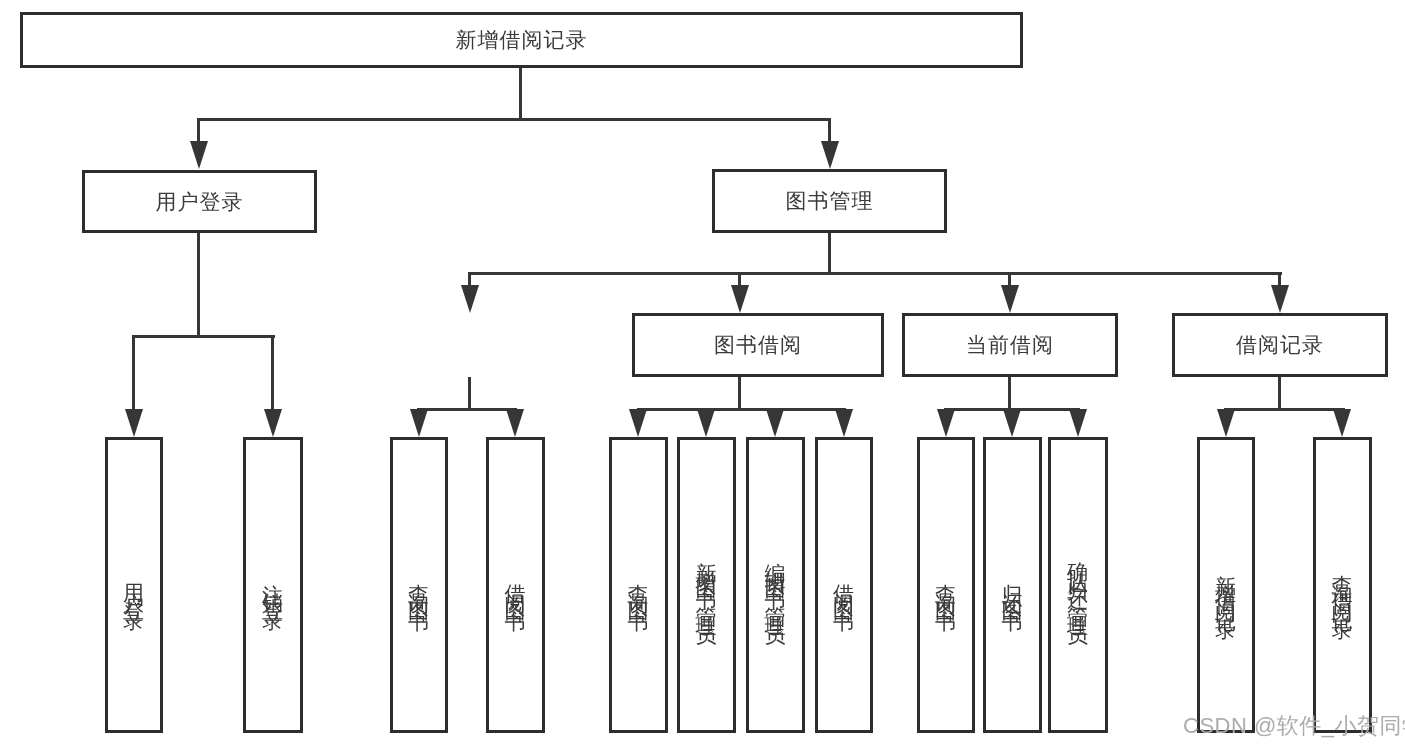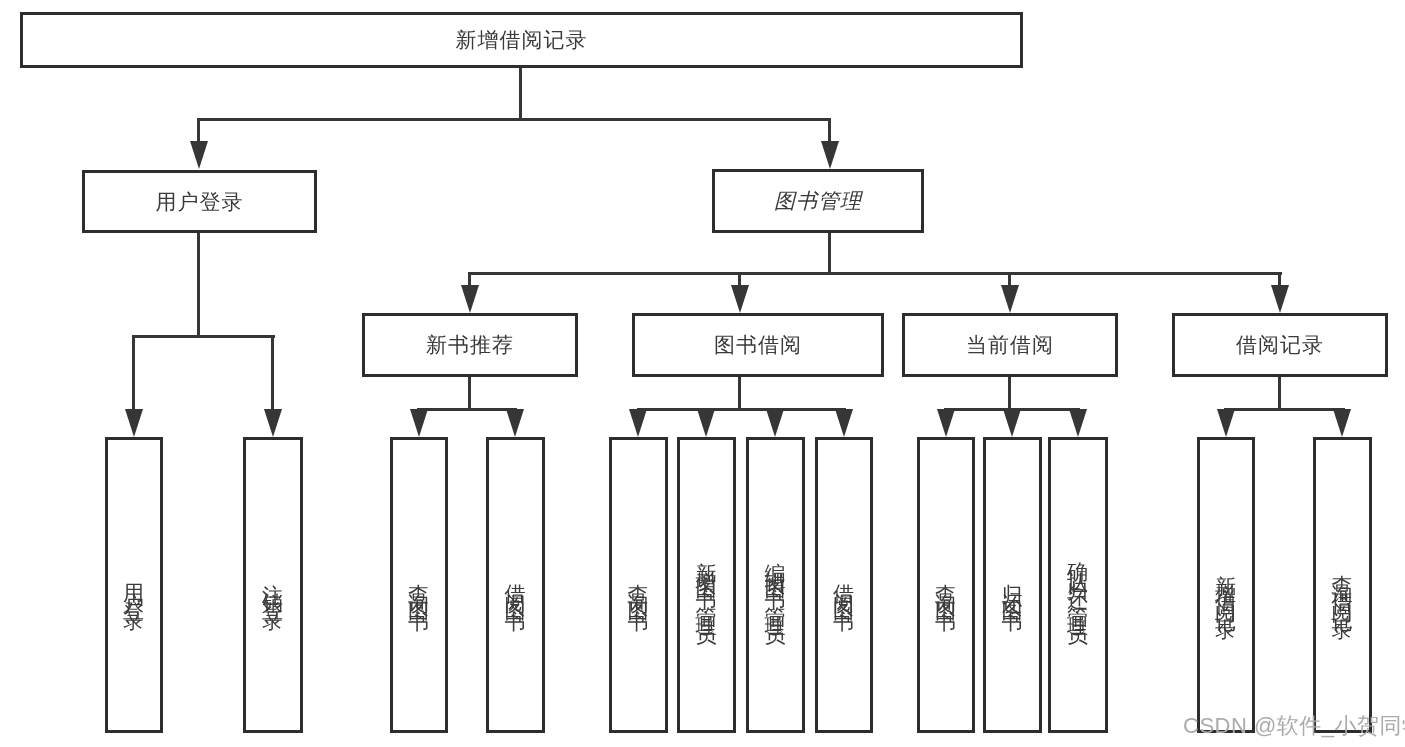--- a/index.html
+++ b/index.html
@@ -37,7 +37,7 @@
   <div class="node" style="left:82px;top:170px;width:235px;height:63px;">
     <span>用户登录</span>
   </div>
-  <div class="node" style="left:712px;top:169px;width:212px;height:64px;font-style:italic;">
+  <div class="node" style="left:712px;top:169px;width:235px;height:64px;">
     <span>图书管理</span>
   </div>
 

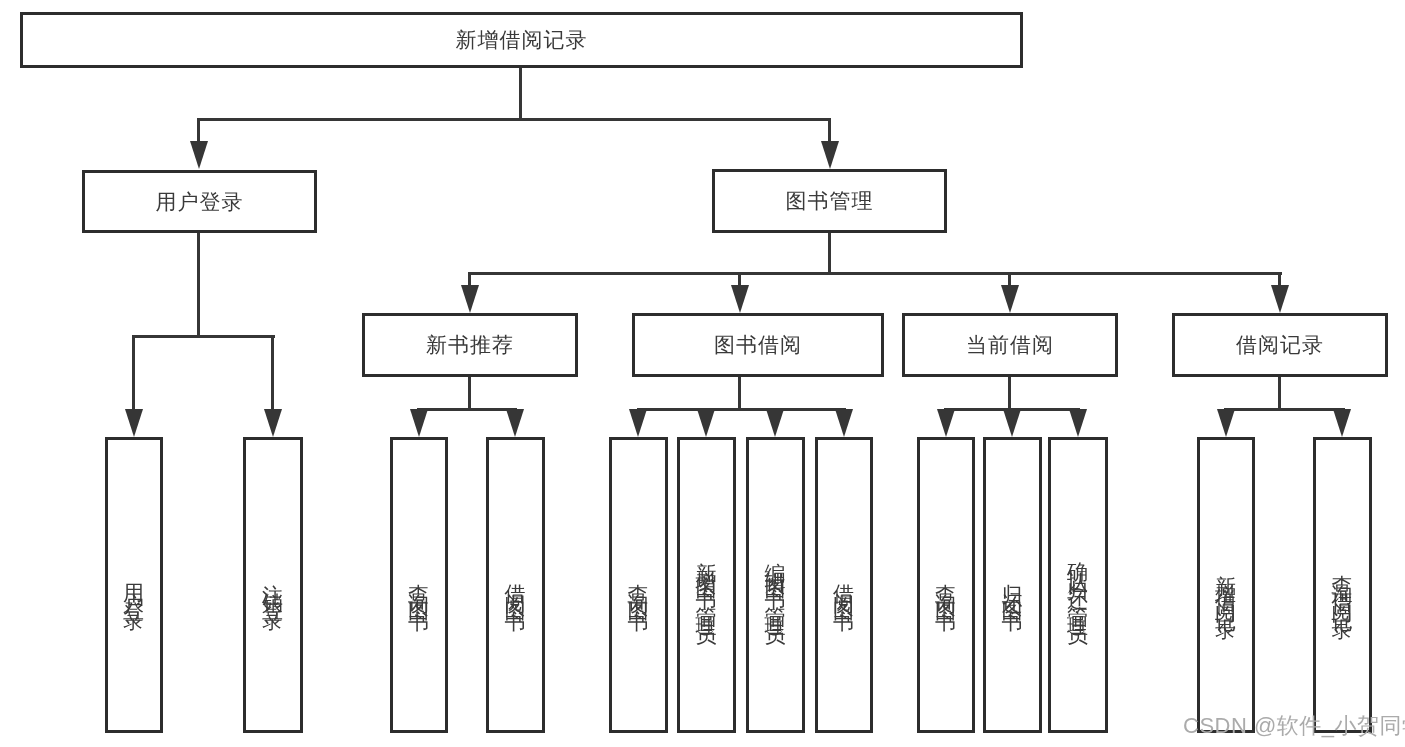--- a/index.html
+++ b/index.html
@@ -59,9 +59,6 @@
   <div class="vline" style="left:1278px;top:274px;height:14px;"></div>
   <div class="arr" style="left:1271px;top:285px;"></div>
 
-  <div class="node" style="left:362px;top:313px;width:216px;height:64px;">
-    <span>新书推荐</span>
-  </div>
   <div class="node" style="left:632px;top:313px;width:252px;height:64px;">
     <span>图书借阅</span>
   </div>

